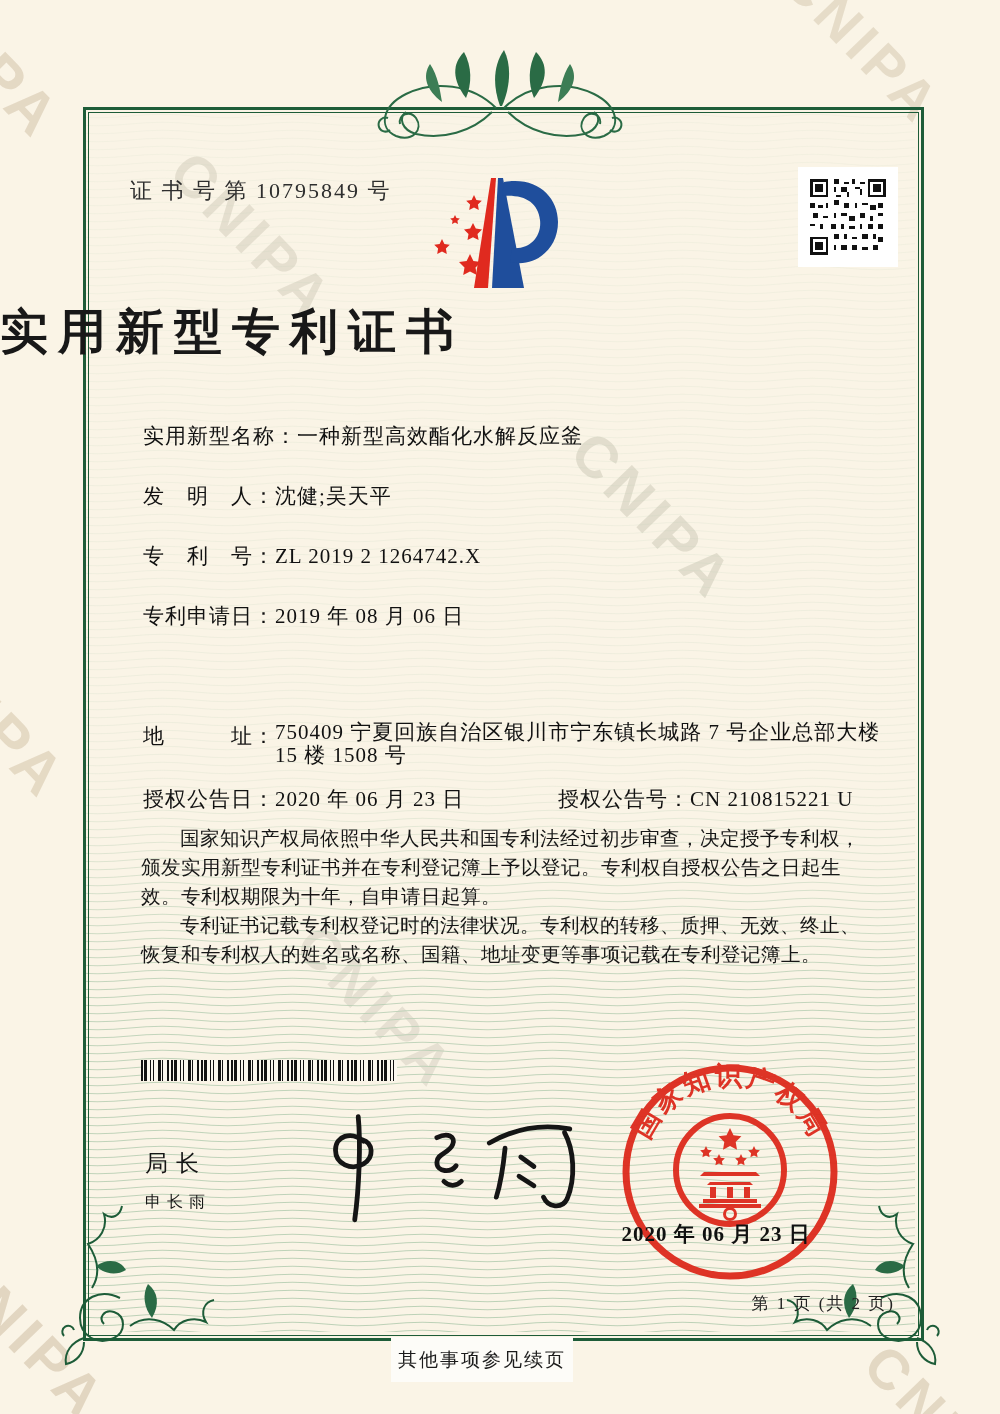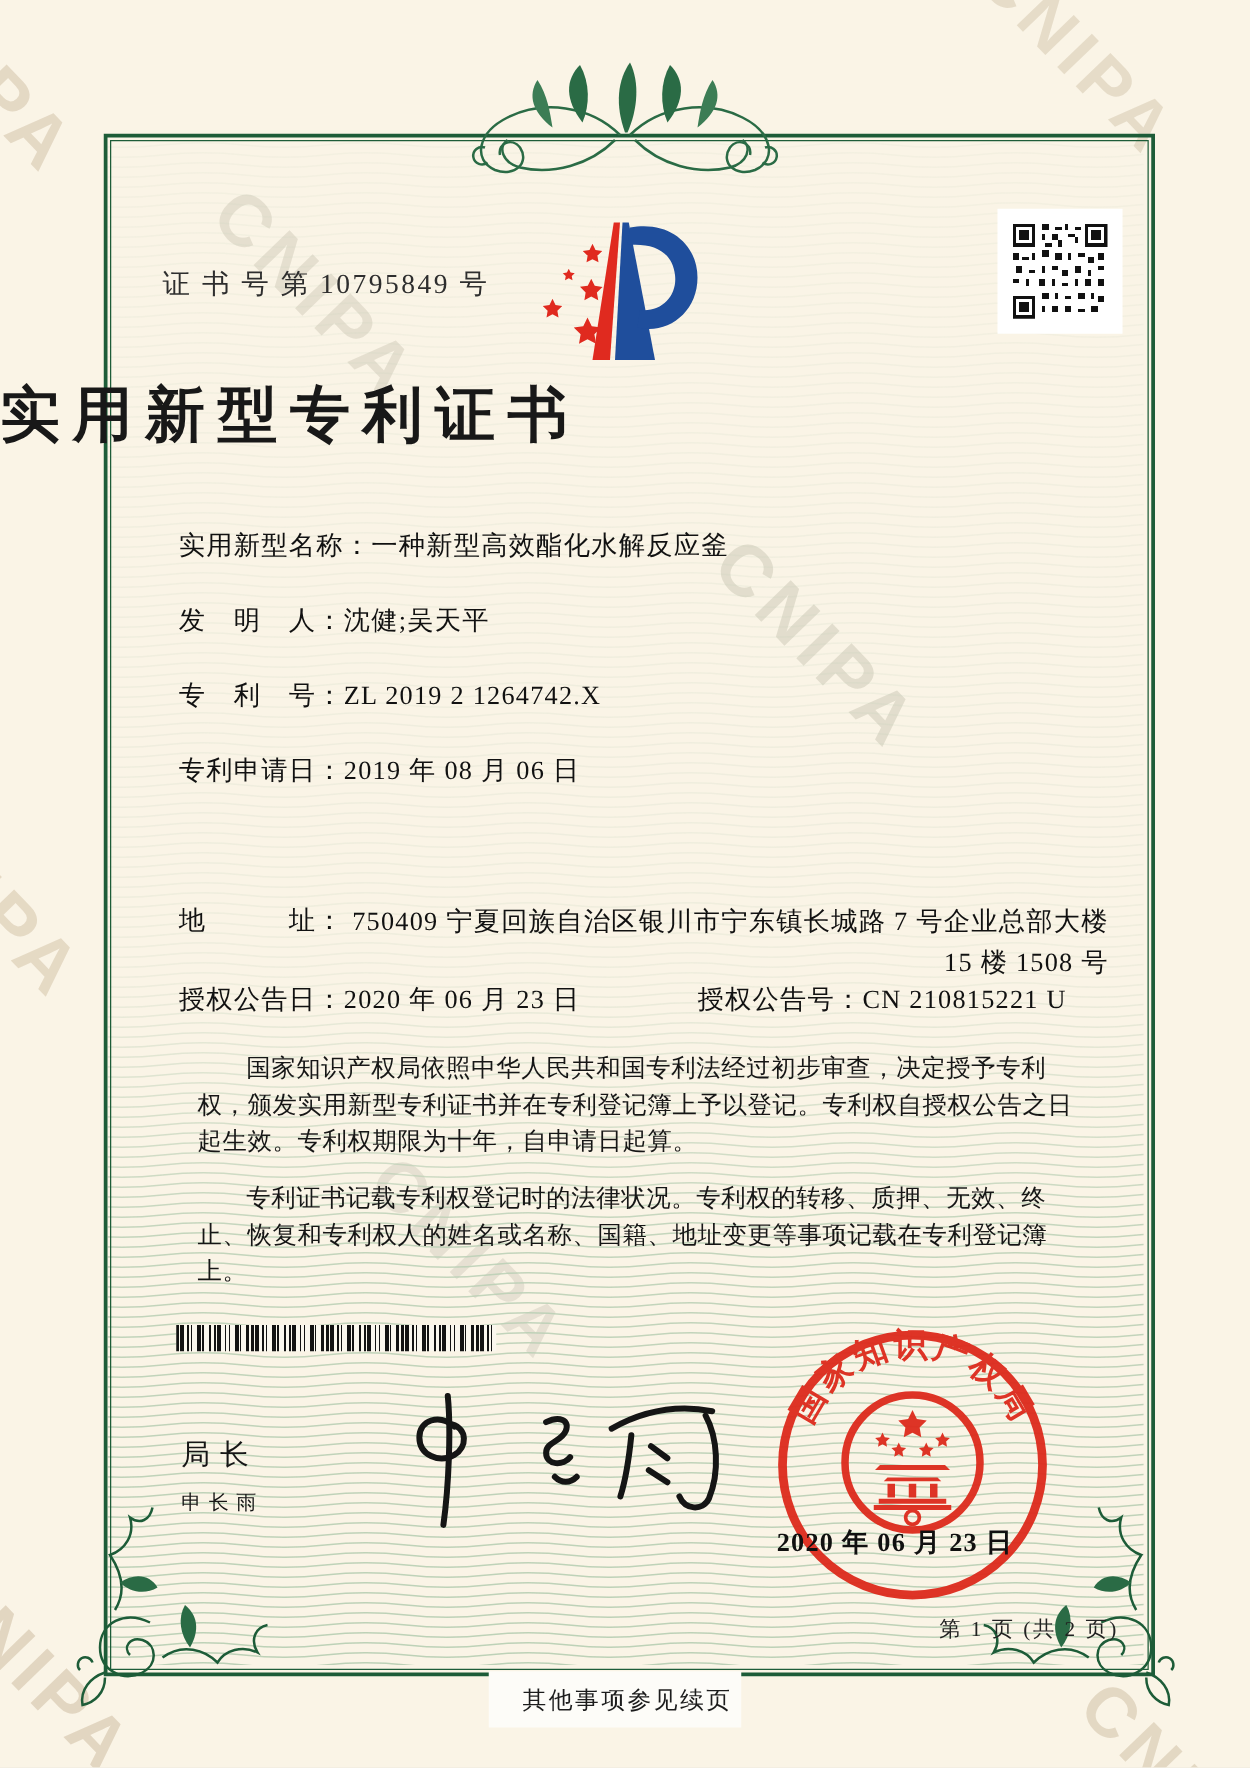--- a/index.html
+++ b/index.html
@@ -27,7 +27,7 @@
   .frame-inner{position:absolute;inset:2px;border:1px solid #1d5c38;}
   .decor{position:absolute;left:0;top:0;pointer-events:none;}
   
-  .cert-no{position:absolute;left:130px;top:176px;font-size:22px;color:#2e2e2e;letter-spacing:2px;margin-top:36px;}
+  .cert-no{position:absolute;left:130px;top:176px;font-size:22px;color:#2e2e2e;letter-spacing:2px;}
   .qr-box{position:absolute;left:798px;top:167px;width:100px;height:100px;background:#ffffff;}
   .qr-box svg{position:absolute;left:12px;top:12px;}
   .logo{position:absolute;left:426px;top:174px;}

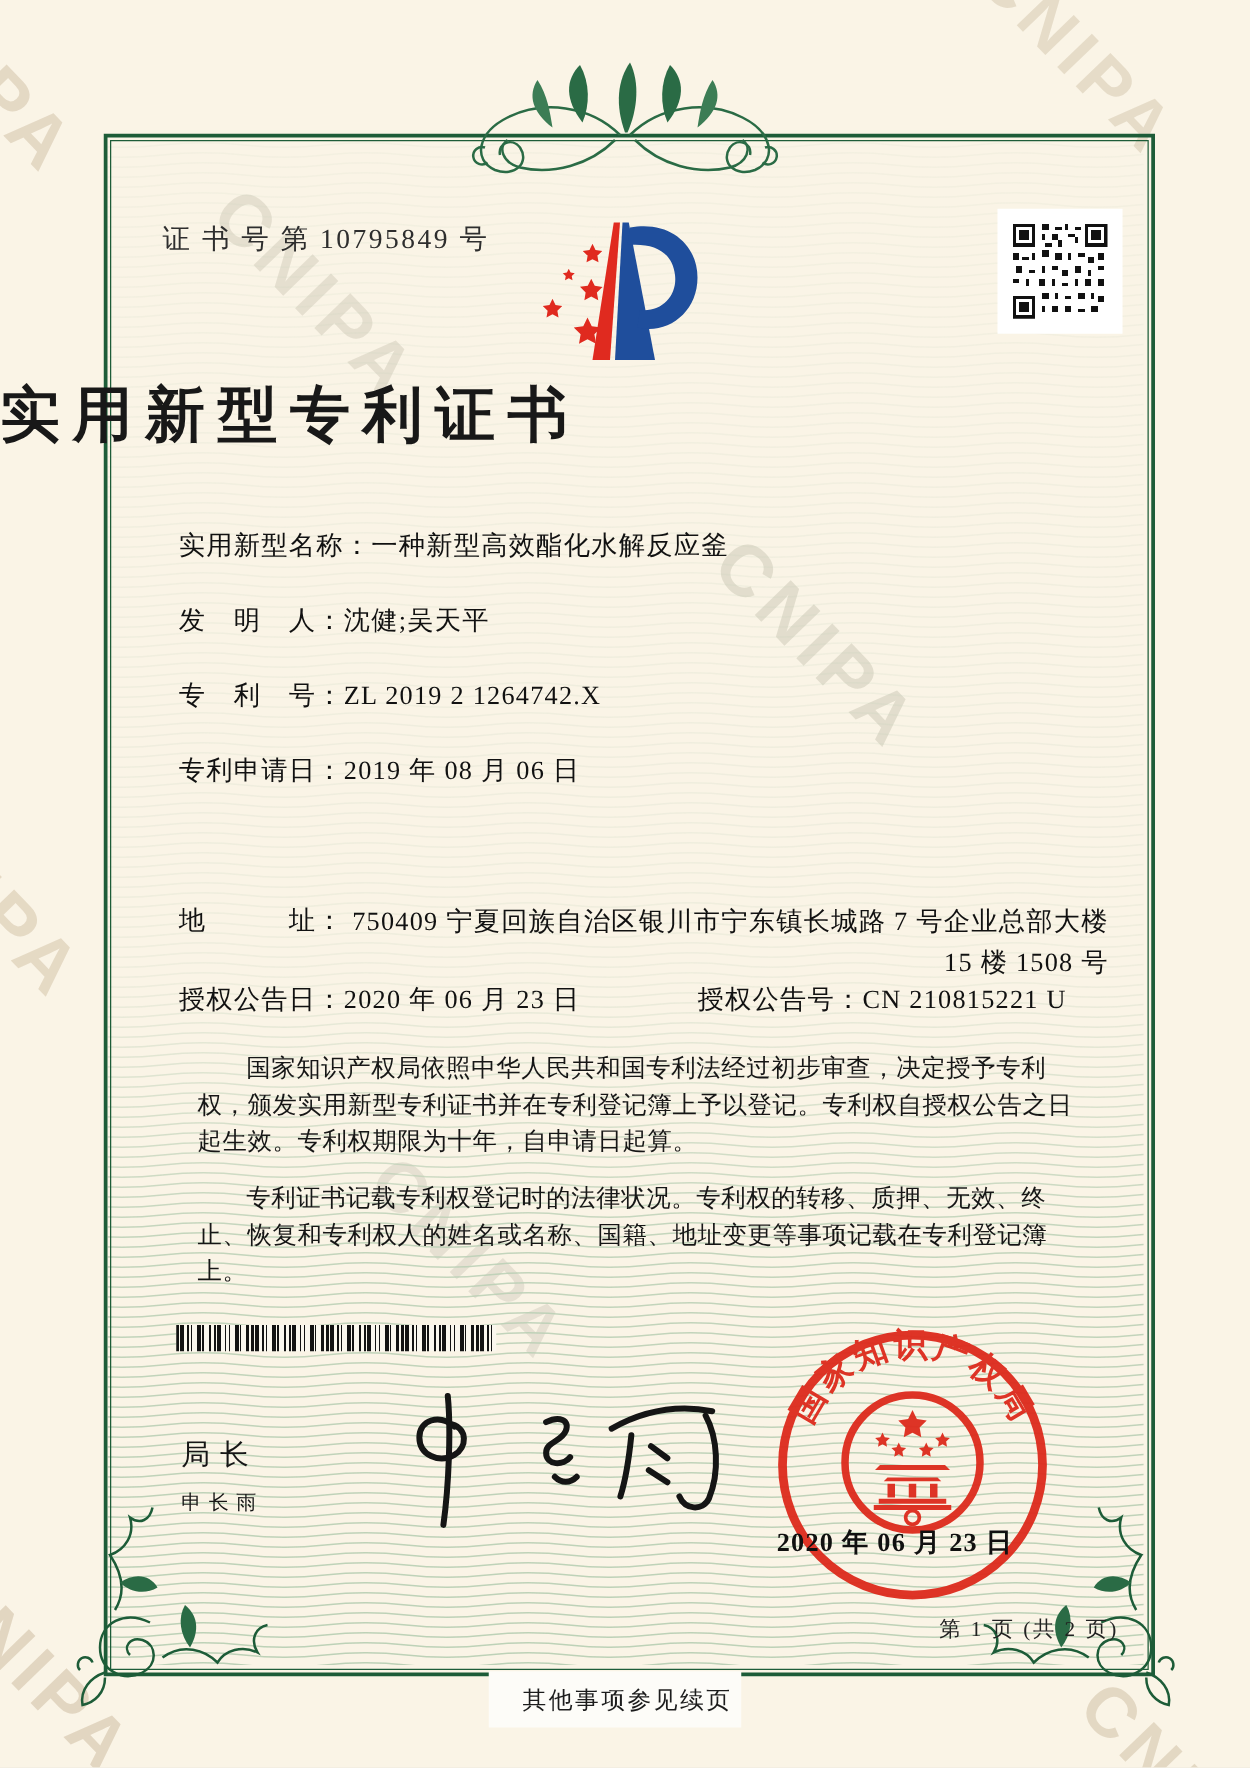--- a/index.html
+++ b/index.html
@@ -37,7 +37,7 @@
   .field-row{position:absolute;left:143px;font-size:21px;line-height:30px;color:#111;white-space:nowrap;}
   .flabel{display:inline-block;min-width:110px;letter-spacing:1px;font-family:Liberation Serif, serif;}
   .fvalue{letter-spacing:1px;}
-  .addr .fvalue{display:inline-block;vertical-align:top;white-space:normal;width:612px;line-height:33px;text-align:right;}
+  .addr .fvalue{display:inline-block;vertical-align:top;white-space:normal;width:612px;line-height:23px;}
   .grant-no-group{position:absolute;left:415px;top:0;}
   
   .body-text{position:absolute;left:141px;top:824px;width:734px;

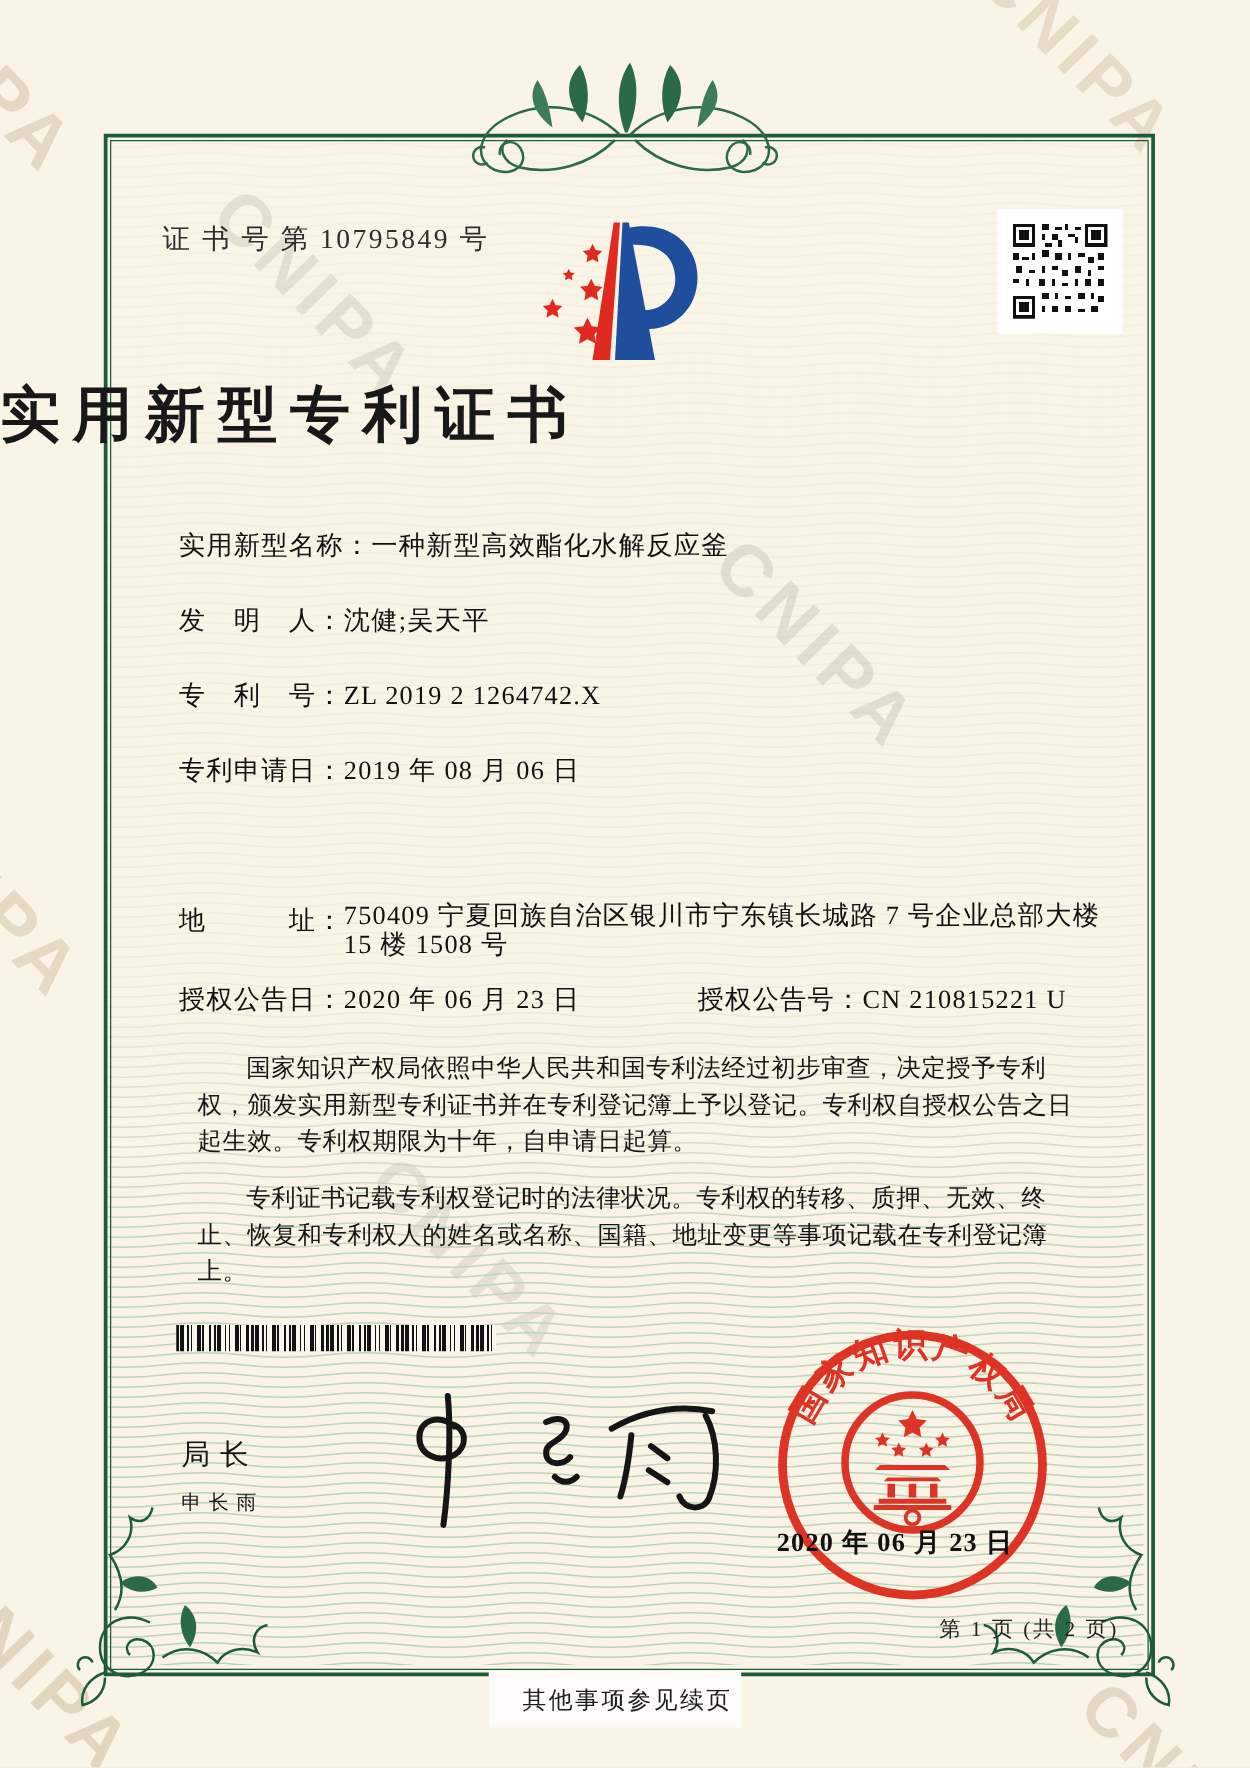--- a/index.html
+++ b/index.html
@@ -42,7 +42,7 @@
   
   .body-text{position:absolute;left:141px;top:824px;width:734px;
              font-size:19.5px;line-height:29px;letter-spacing:.5px;color:#161616;}
-  .body-text p{margin:17px;text-indent:2em;}
+  .body-text p{margin:0;text-indent:2em;}
   
   .barcode{position:absolute;left:141px;top:1060px;width:256px;height:21px;
     background-color:#faf7ee;

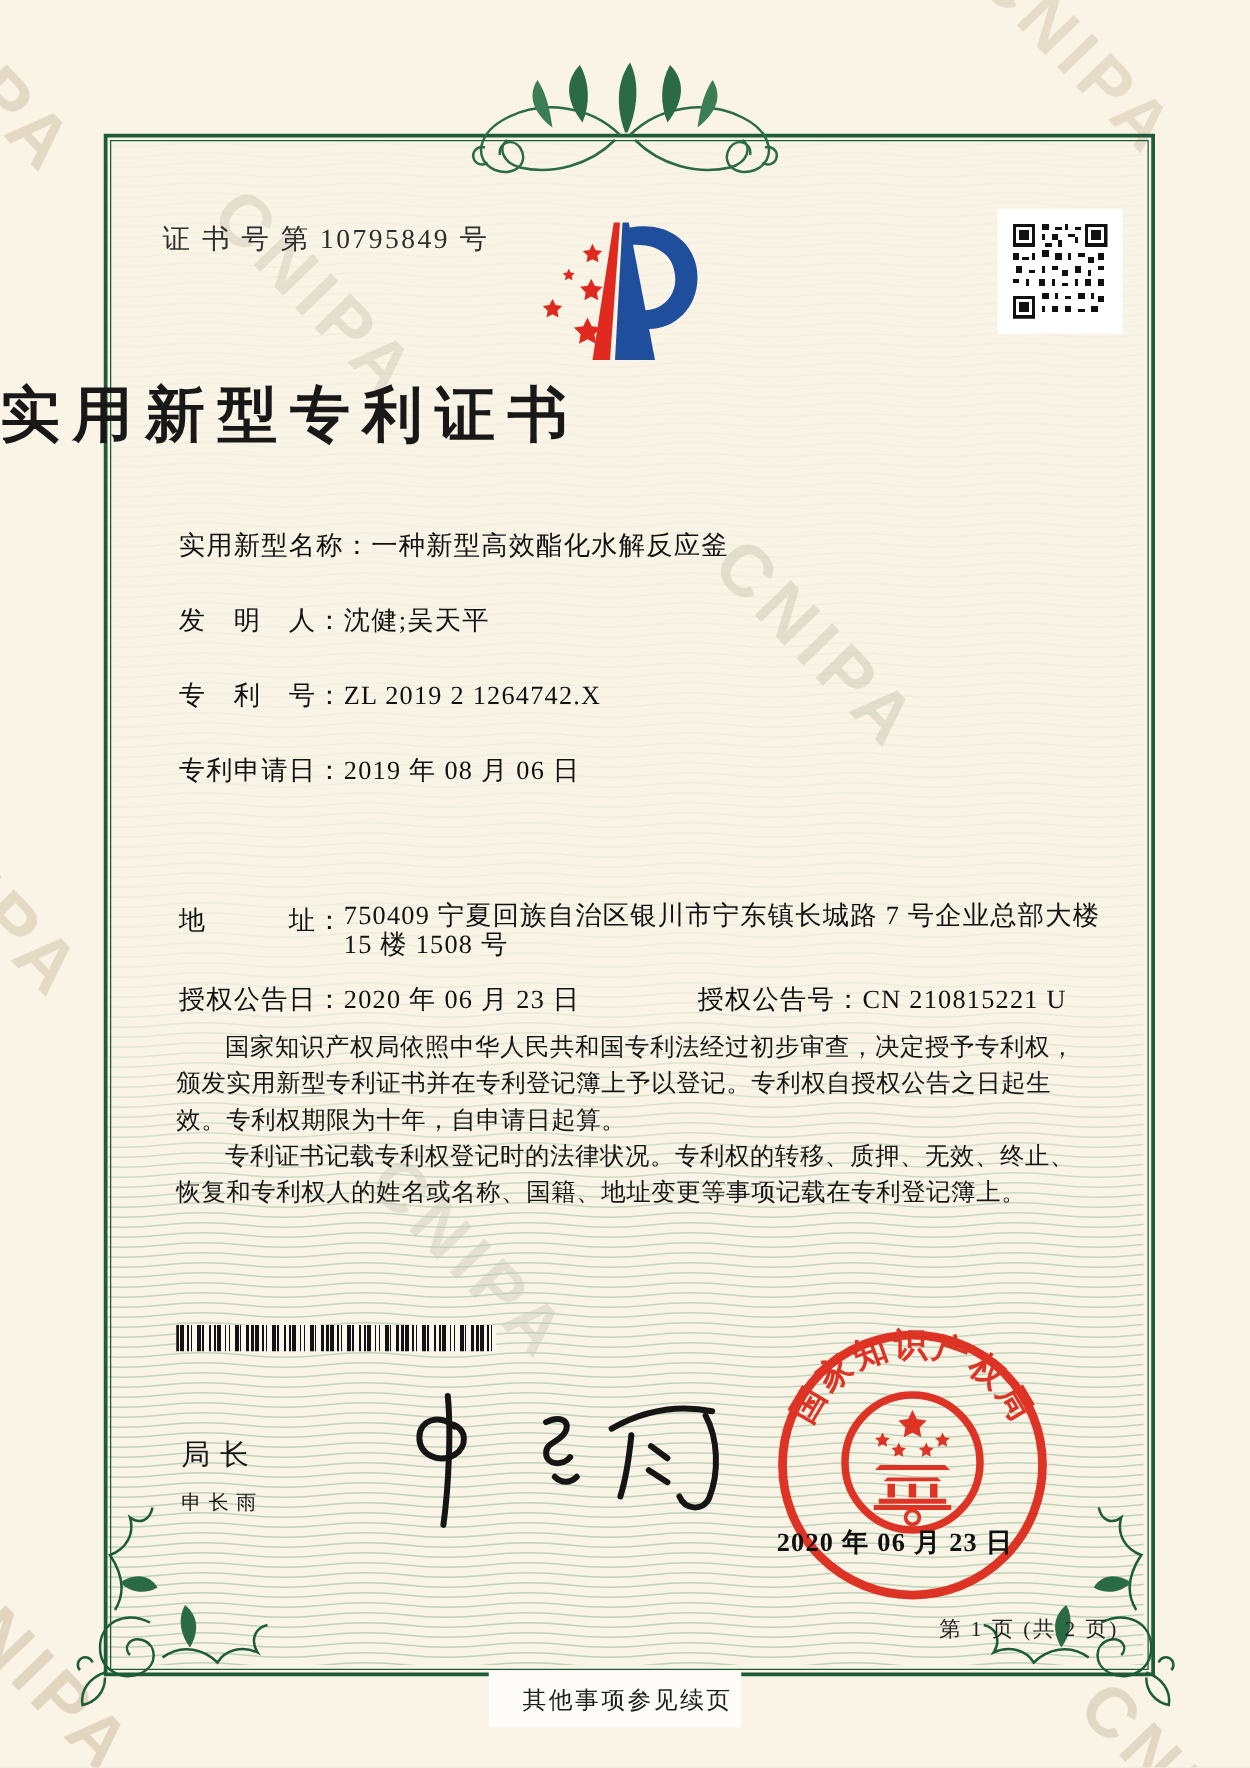--- a/index.html
+++ b/index.html
@@ -67,7 +67,7 @@
              font-size:17px;letter-spacing:2px;color:#222;}
   .cont-note{position:absolute;left:391px;top:1337px;width:182px;height:45px;background:#fdfcf8;
              display:flex;align-items:center;justify-content:center;
-             font-size:19px;letter-spacing:2px;color:#1c1c1c;padding-left:20px;}
+             font-size:19px;letter-spacing:2px;color:#1c1c1c;}
 </style>
 </head>
 <body>

